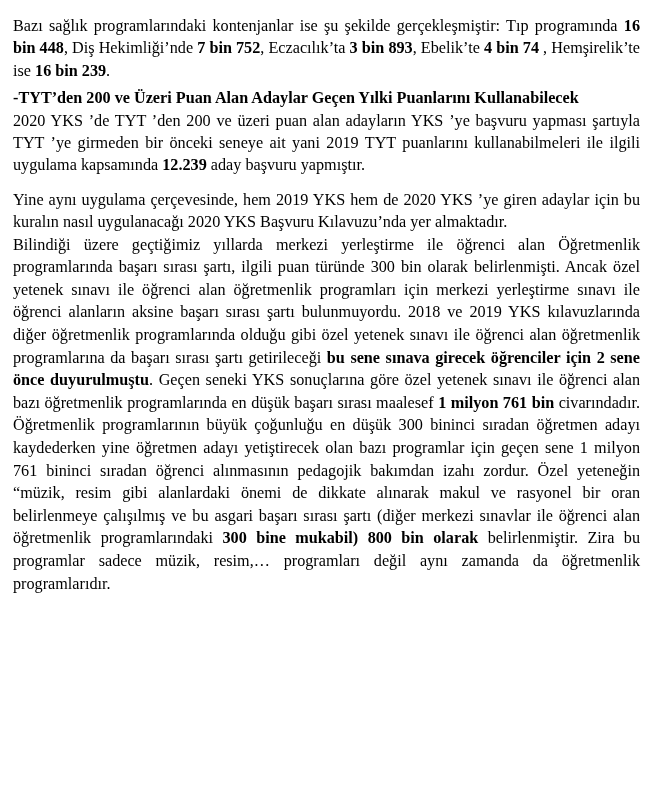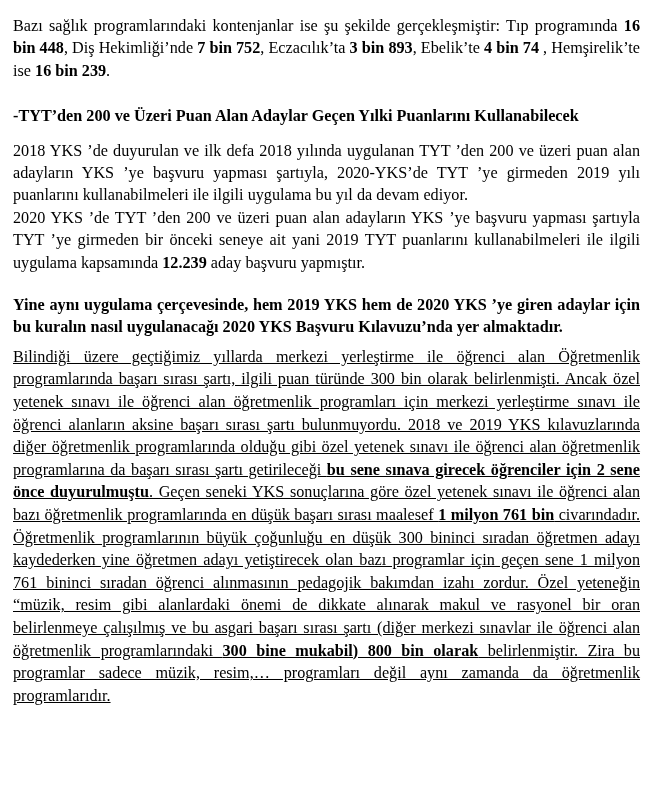--- a/index.html
+++ b/index.html
@@ -13,7 +13,7 @@
     .page { position: relative; padding: 15px 13px 0 13px; }
     p { margin: 0; text-align: justify; text-align-last: left; }
     .p1 { margin-top: 0; }
-    .h1 { font-weight: bold; margin-top: 23px; }
+    .h1 { font-weight: bold; margin-top: 5px; }
     .p2 { margin-top: 12px; }
     .p3 { margin-top: 0; }
     .p4 { margin-top: 20px; font-weight: bold; }

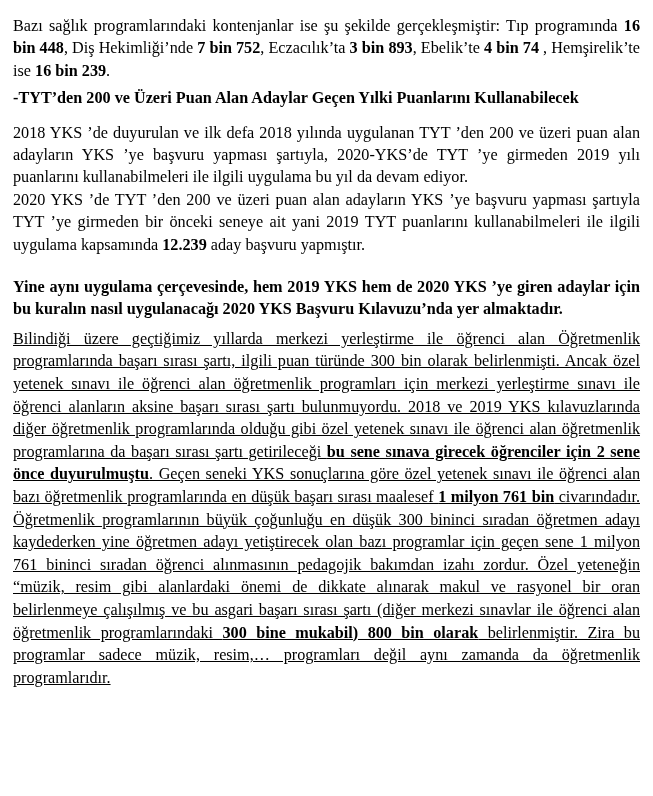--- a/index.html
+++ b/index.html
@@ -29,7 +29,6 @@
 
   <p class="h1">-TYT’den 200 ve Üzeri Puan Alan Adaylar Geçen Yılki Puanlarını Kullanabilecek</p>
 
-  <p class="p2">2018 YKS ’de duyurulan ve ilk defa 2018 yılında uygulanan TYT ’den 200 ve üzeri puan alan adayların YKS ’ye başvuru yapması şartıyla, 2020-YKS’de TYT ’ye girmeden 2019 yılı puanlarını kullanabilmeleri ile ilgili uygulama bu yıl da devam ediyor.</p>
 
   <p class="p3"><span>2020 YKS ’de TYT ’den 200 ve üzeri puan alan adayların YKS ’ye başvuru yapması şartıyla TYT ’ye girmeden bir önceki seneye ait yani 2019 TYT puanlarını kullanabilmeleri ile ilgili uygulama kapsamında </span><b>12.239</b><span> aday başvuru yapmıştır.</span></p>
 

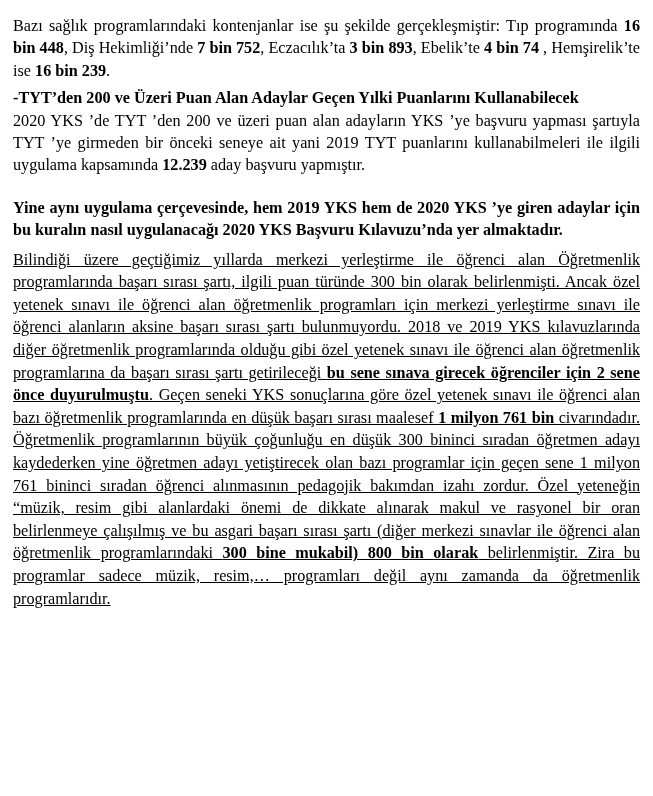--- a/index.html
+++ b/index.html
@@ -16,7 +16,7 @@
     .h1 { font-weight: bold; margin-top: 5px; }
     .p2 { margin-top: 12px; }
     .p3 { margin-top: 0; }
-    .p4 { margin-top: 20px; font-weight: bold; }
+    .p4 { margin-top: 12px; }
     .h2 { font-weight: bold; margin-top: 17px; line-height: 23px; }
     .p5 { margin-top: 7px; line-height: 22.6px; text-decoration: underline; }
     b { font-weight: bold; }

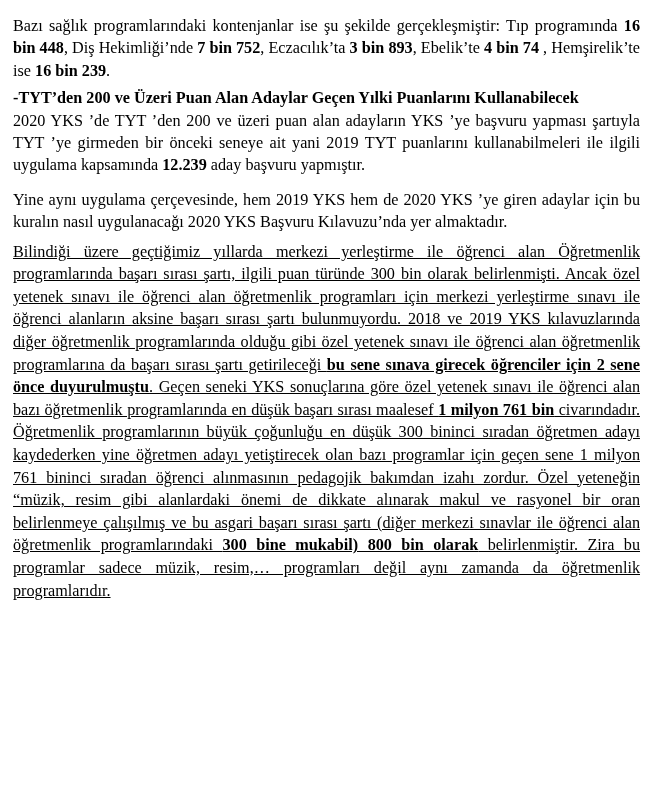--- a/index.html
+++ b/index.html
@@ -18,7 +18,7 @@
     .p3 { margin-top: 0; }
     .p4 { margin-top: 12px; }
     .h2 { font-weight: bold; margin-top: 17px; line-height: 23px; }
-    .p5 { margin-top: 7px; line-height: 22.6px; text-decoration: underline; }
+    .p5 { line-height: 22.6px; }
     b { font-weight: bold; }
   </style>
 </head>

